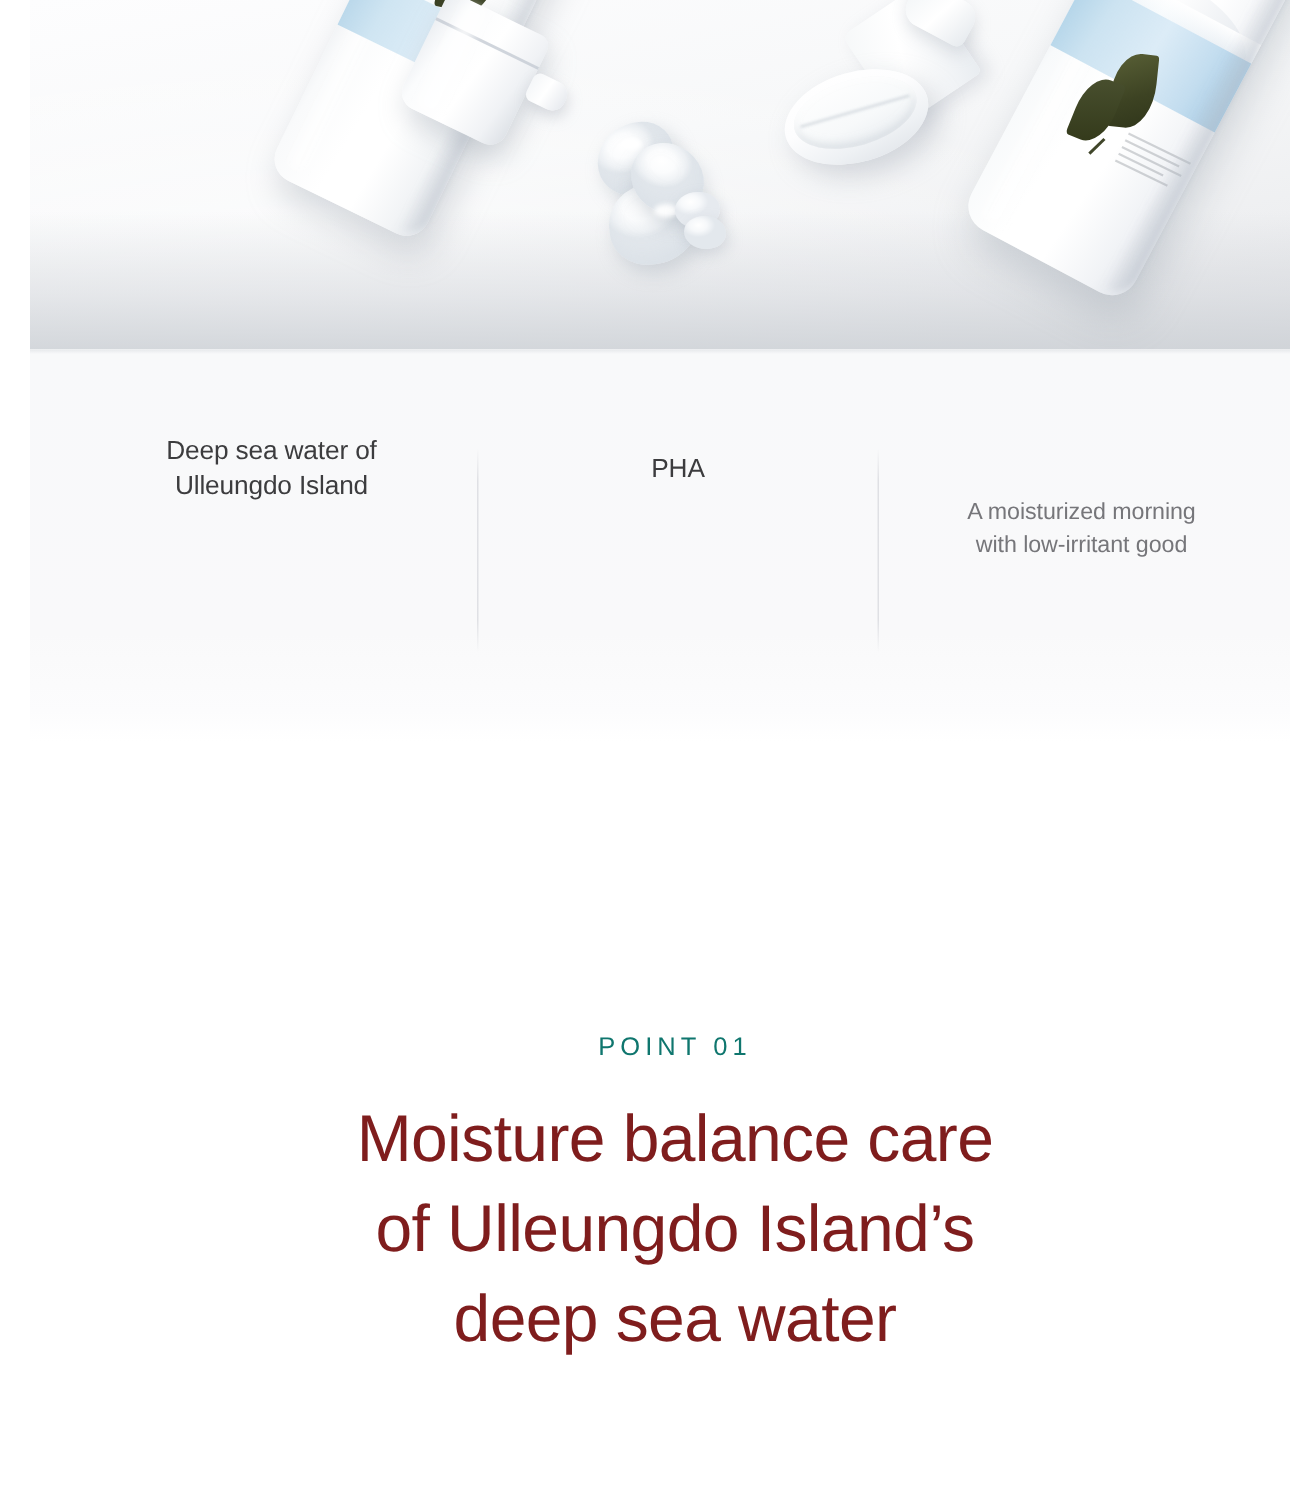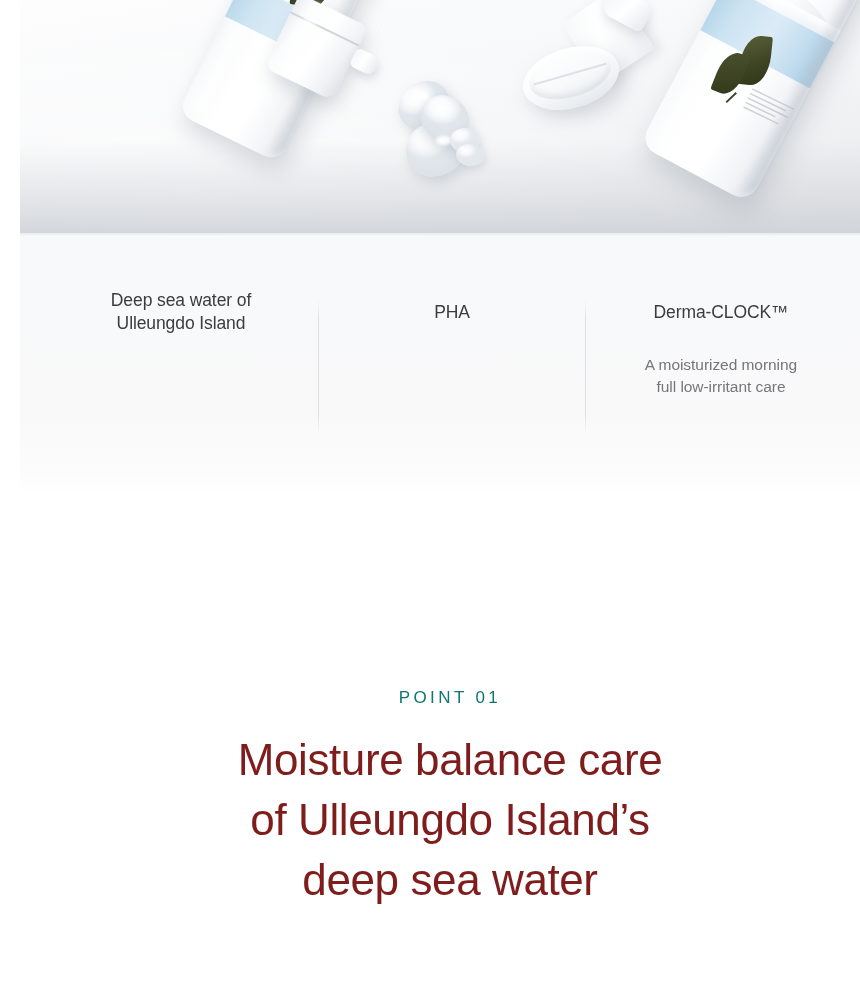--- a/index.html
+++ b/index.html
@@ -442,7 +442,6 @@
     <div class="divider divider-2"></div>
 
     <div class="feat-col feat-col-3">
-      <div class="feat-title">Derma-CLOCK™</div>
       <div class="feat-desc">A moisturized morning
 full low-irritant care</div>
     </div>

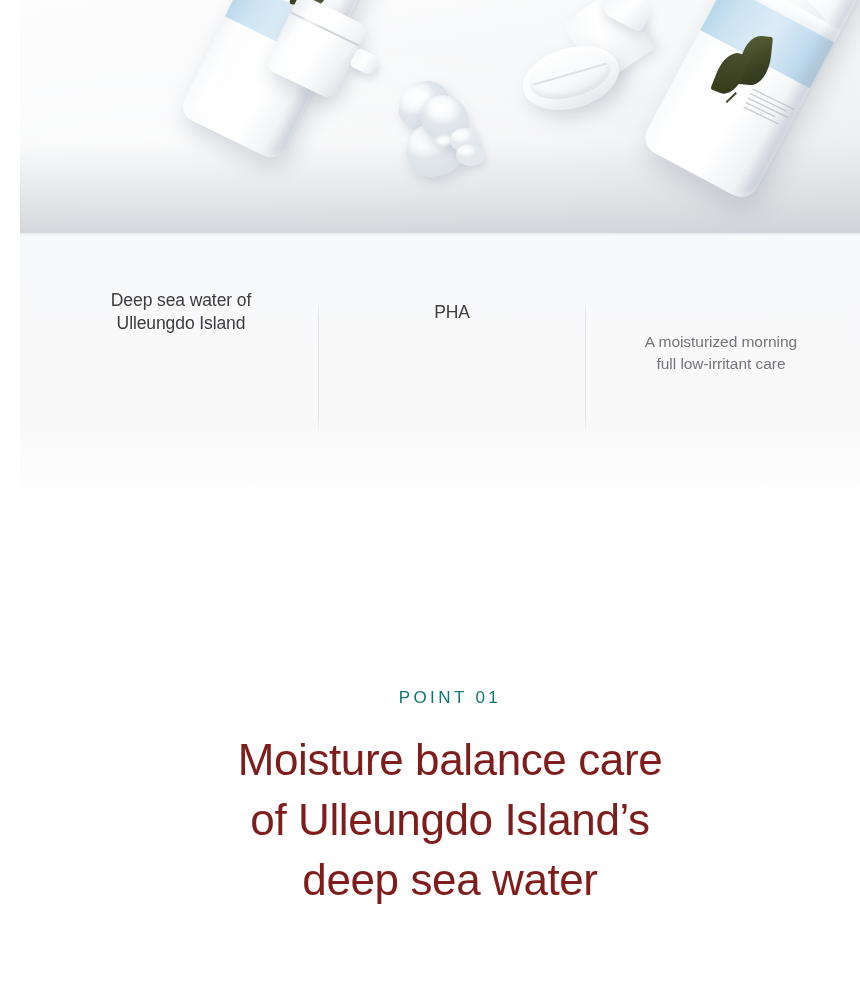--- a/index.html
+++ b/index.html
@@ -443,7 +443,7 @@
 
     <div class="feat-col feat-col-3">
       <div class="feat-desc">A moisturized morning
-full low-irritant care</div>
+with low-irritant good</div>
     </div>
 
   </div>

